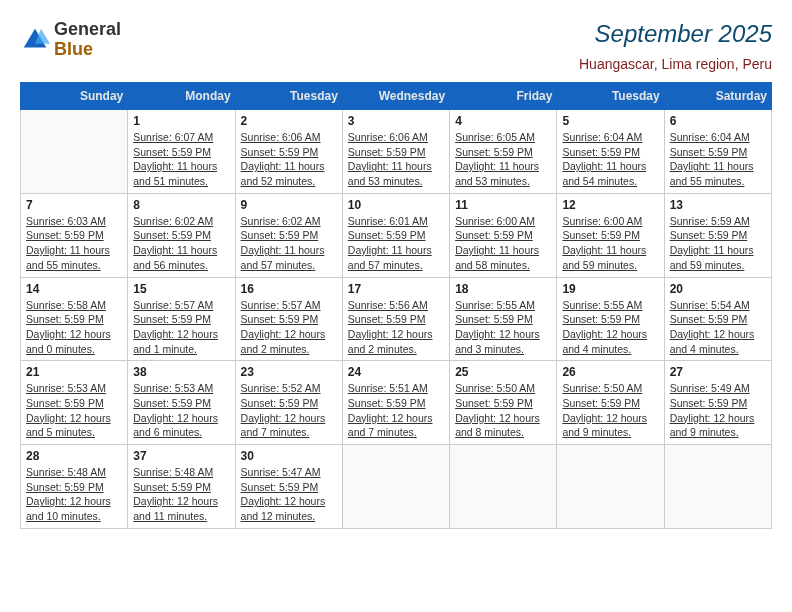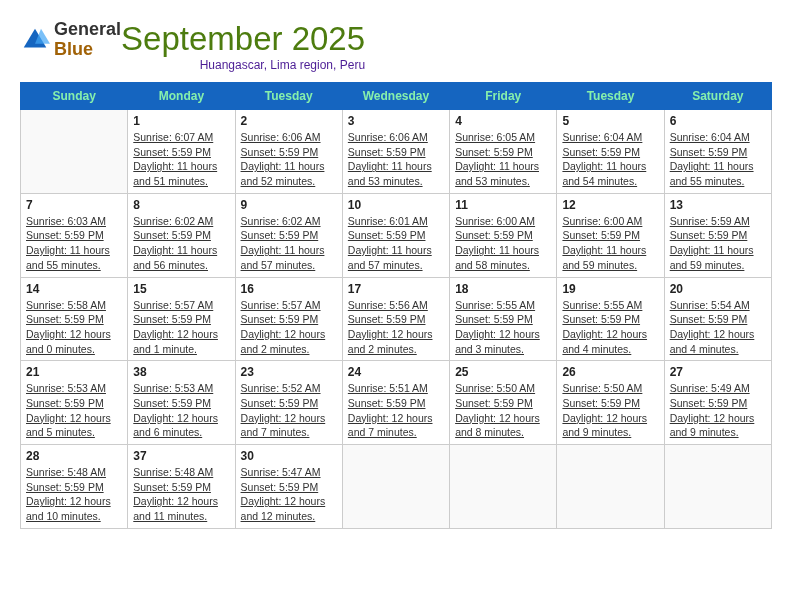--- a/index.html
+++ b/index.html
@@ -13,7 +13,7 @@
     .header {
       display: flex;
       align-items: flex-start;
-      justify-content: flex-start;
+      justify-content: space-between;
       margin-bottom: 10px;
     }
     .logo {

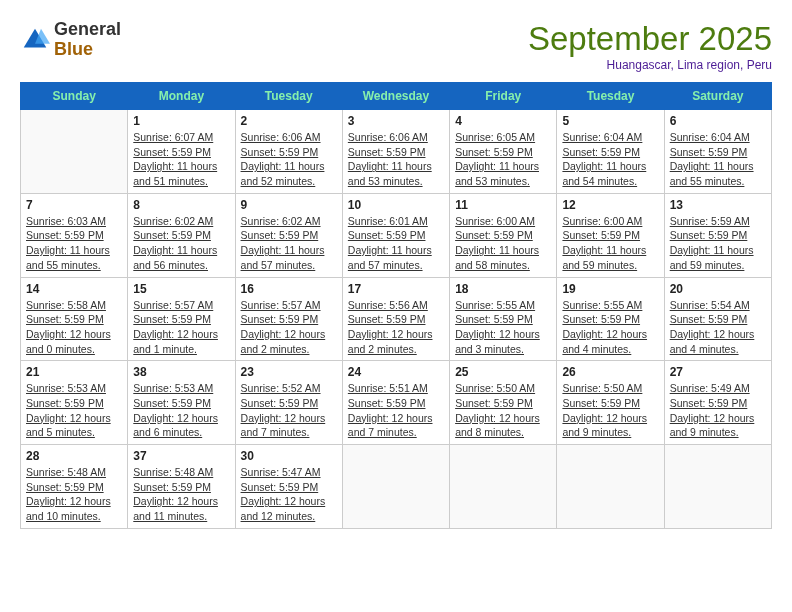--- a/index.html
+++ b/index.html
@@ -38,9 +38,10 @@
       text-align: right;
     }
     .month-title {
-      font-size: 33px;
+      font-size: 24px;
       font-weight: normal;
-      color: #4d7c0f;
+      color: #0c4a6e;
+      font-style: italic;
     }
     .location {
       font-size: 12px;

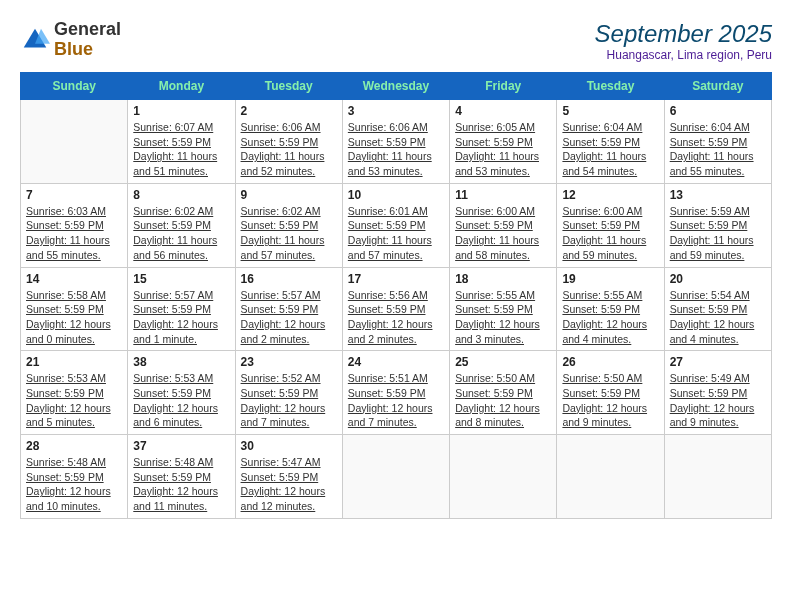--- a/index.html
+++ b/index.html
@@ -44,8 +44,9 @@
       font-style: italic;
     }
     .location {
-      font-size: 12px;
-      color: #4c1d95;
+      font-size: 14px;
+      color: #7f1d1d;
+      margin-top: 8px;
     }
     .calendar {
       width: 100%;

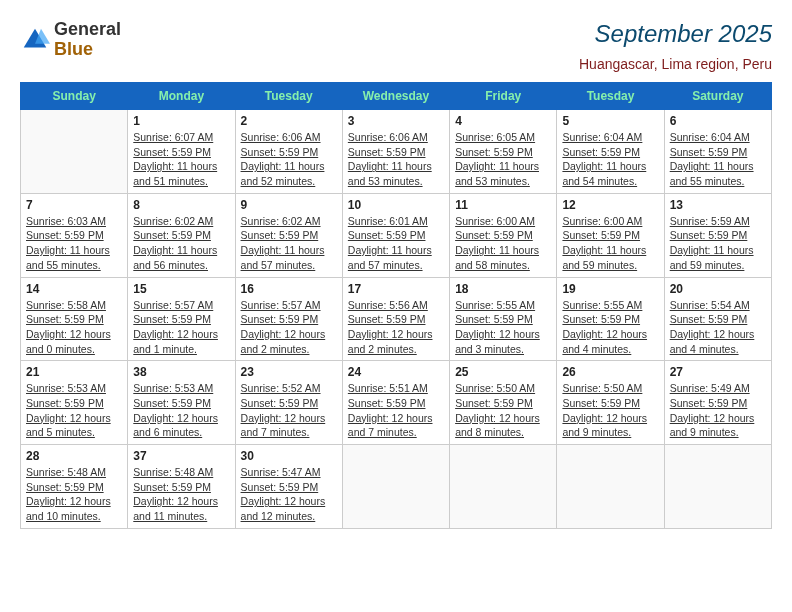--- a/index.html
+++ b/index.html
@@ -55,9 +55,9 @@
     }
     .calendar th {
       background-color: #1565c0;
-      color: #86efac;
+      color: #e5e5e5;
       padding: 6px 4px;
-      text-align: center;
+      text-align: right;
       font-weight: bold;
       font-size: 12px;
       border: 1px solid #1565c0;

